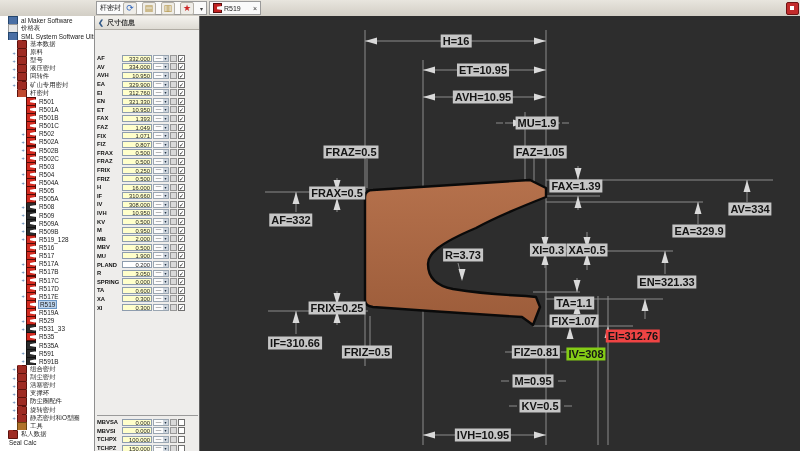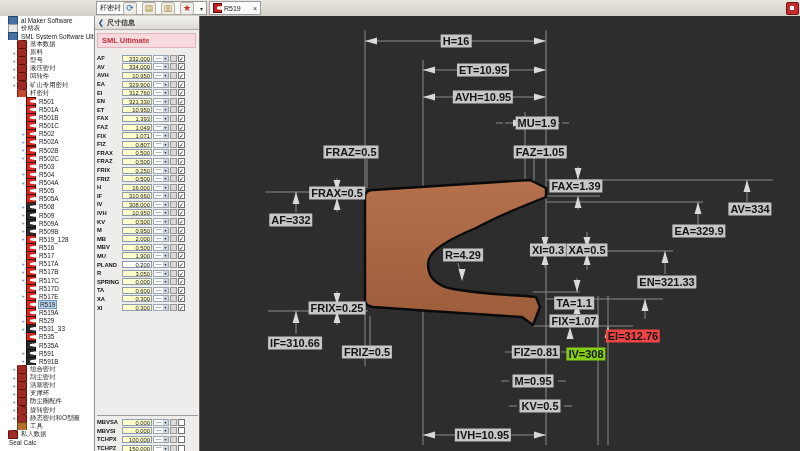--- a/index.html
+++ b/index.html
@@ -367,9 +367,6 @@
   <div id="phead">
     <span class="back">❮</span>
     <span>尺寸信息</span>
-  </div>
-  <div id="pbanner">
-    <span>SML Ultimate</span>
   </div>
   <div id="prows">
       <div class="prow">

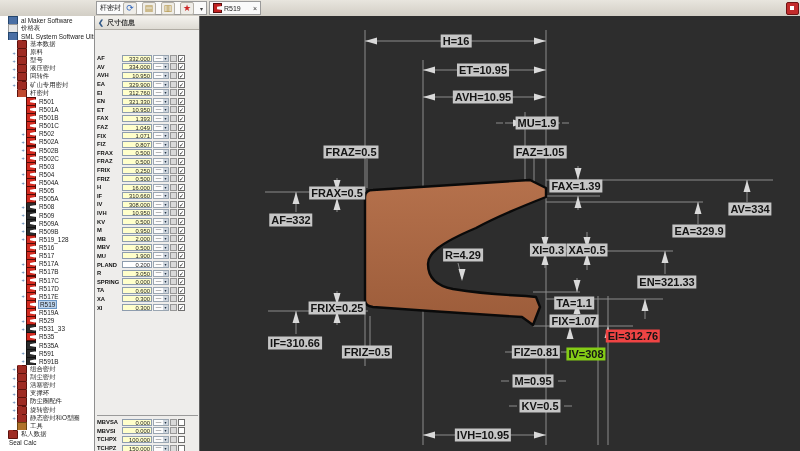--- a/index.html
+++ b/index.html
@@ -817,7 +817,7 @@
       <div class="dimlabel" style="left: 91px; top: 204px; background: rgb(198, 198, 198); color: rgb(20, 20, 20);">AF=332</div>
       <div class="dimlabel" style="left: 550px; top: 193px; background: rgb(198, 198, 198); color: rgb(20, 20, 20);">AV=334</div>
       <div class="dimlabel" style="left: 499px; top: 215px; background: rgb(198, 198, 198); color: rgb(20, 20, 20);">EA=329.9</div>
-      <div class="dimlabel" style="left: 263px; top: 239px; background: rgb(198, 198, 198); color: rgb(20, 20, 20);">R=4.29</div>
+      <div class="dimlabel" style="left: 263px; top: 239px; background: rgb(198, 198, 198); color: rgb(20, 20, 20);">R=3.73</div>
       <div class="dimlabel" style="left: 348px; top: 234px; background: rgb(198, 198, 198); color: rgb(20, 20, 20);">XI=0.3</div>
       <div class="dimlabel" style="left: 387px; top: 234px; background: rgb(198, 198, 198); color: rgb(20, 20, 20);">XA=0.5</div>
       <div class="dimlabel" style="left: 467px; top: 266px; background: rgb(198, 198, 198); color: rgb(20, 20, 20);">EN=321.33</div>

